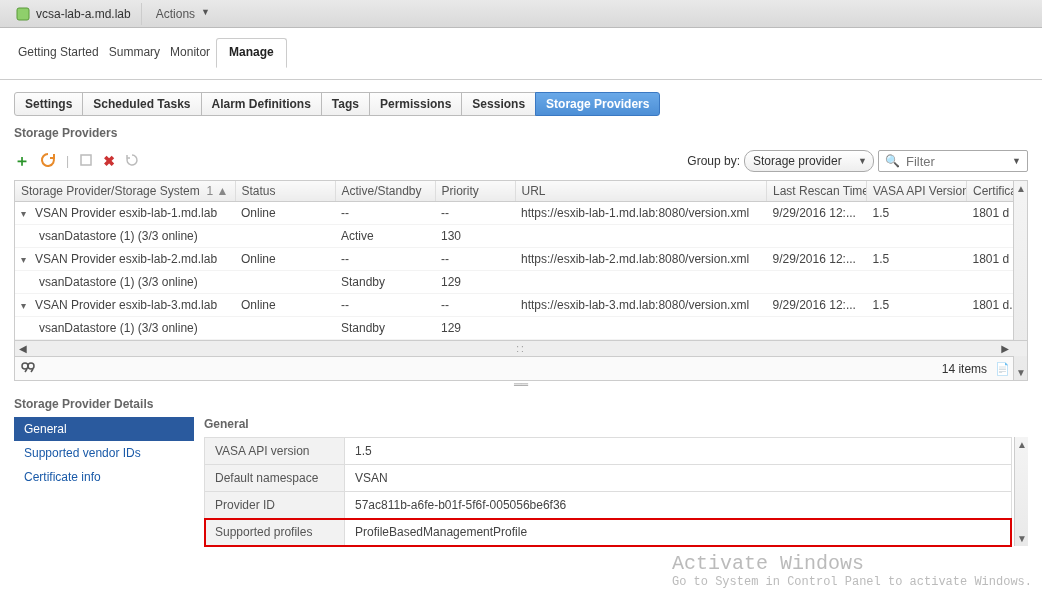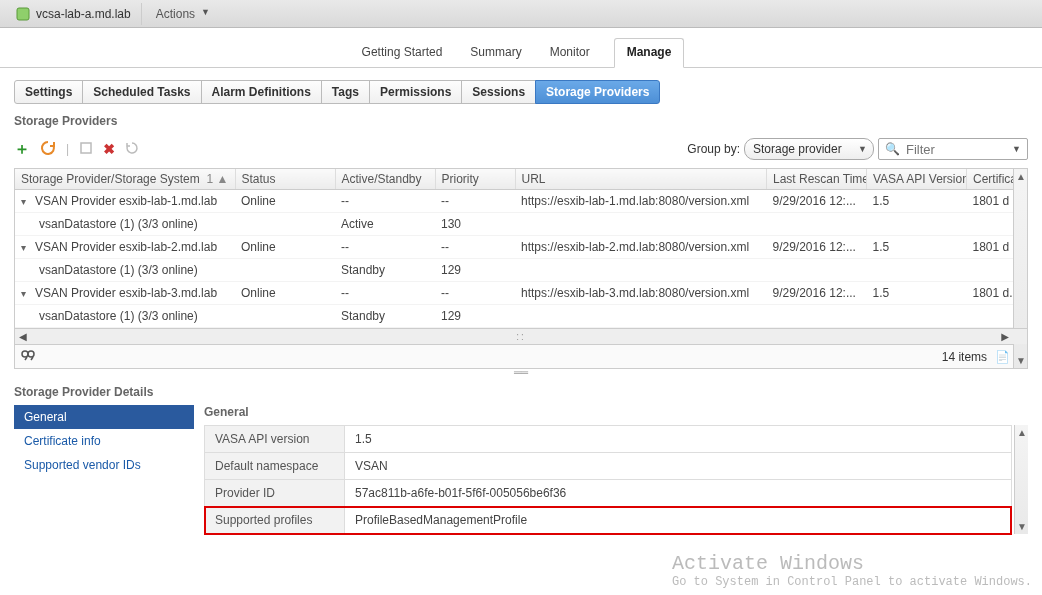--- a/index.html
+++ b/index.html
@@ -40,11 +40,10 @@
   }
   .main-tabs {
     display:flex;
-    gap: 20px;
-    padding: 10px 14px 0 14px;
+    gap: 2px;
+    padding: 10px 14px 12px 14px;
     border-bottom: 1px solid #ccc;
     align-items: flex-end;
-    justify-content: center;
   }
   .main-tabs .tab {
     padding: 6px 4px 8px 4px;

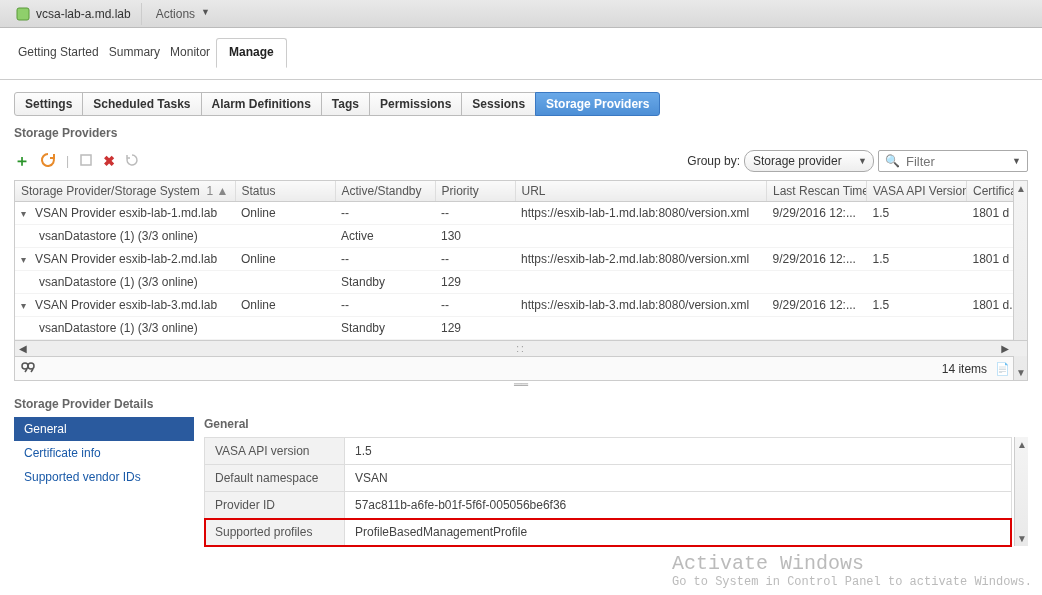--- a/index.html
+++ b/index.html
@@ -458,8 +458,8 @@
 <div class="details-layout">
   <div class="details-nav">
     <div class="item active">General</div>
+    <div class="item">Supported vendor IDs</div>
     <div class="item">Certificate info</div>
-    <div class="item">Supported vendor IDs</div>
   </div>
   <div class="details-body" style="position:relative;">
     <div class="right-scroll-fake" style="top:20px;">

